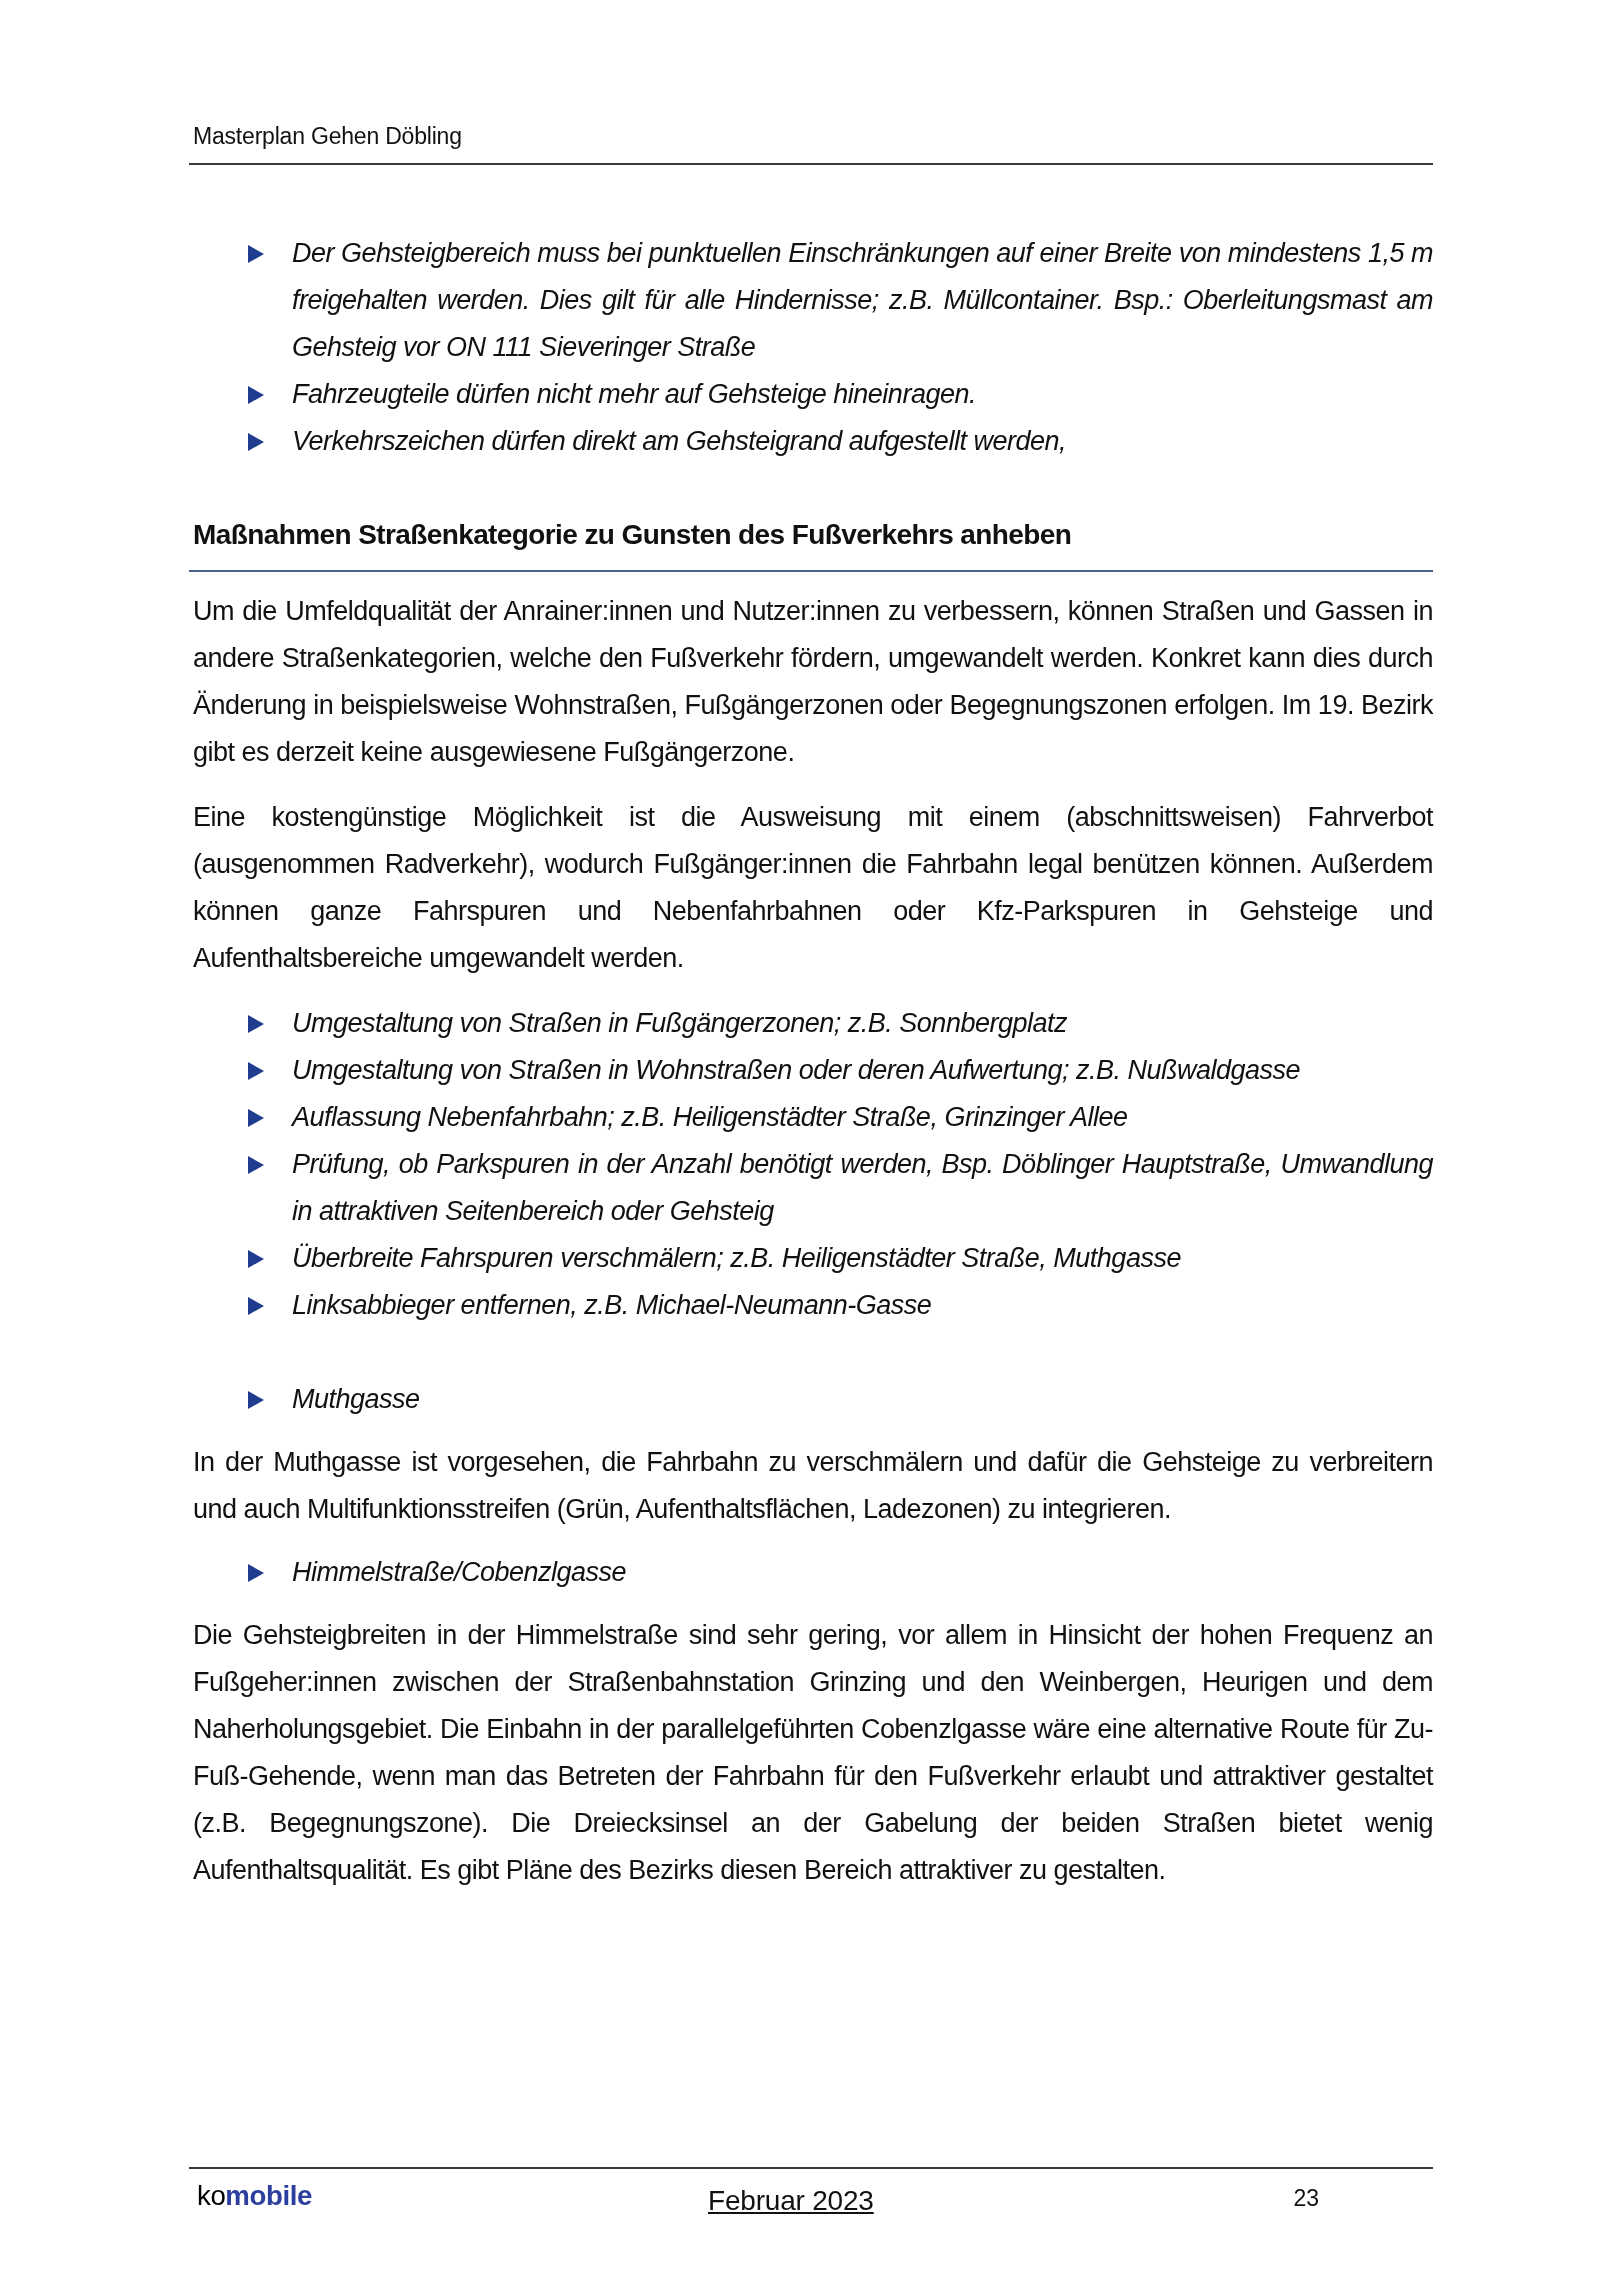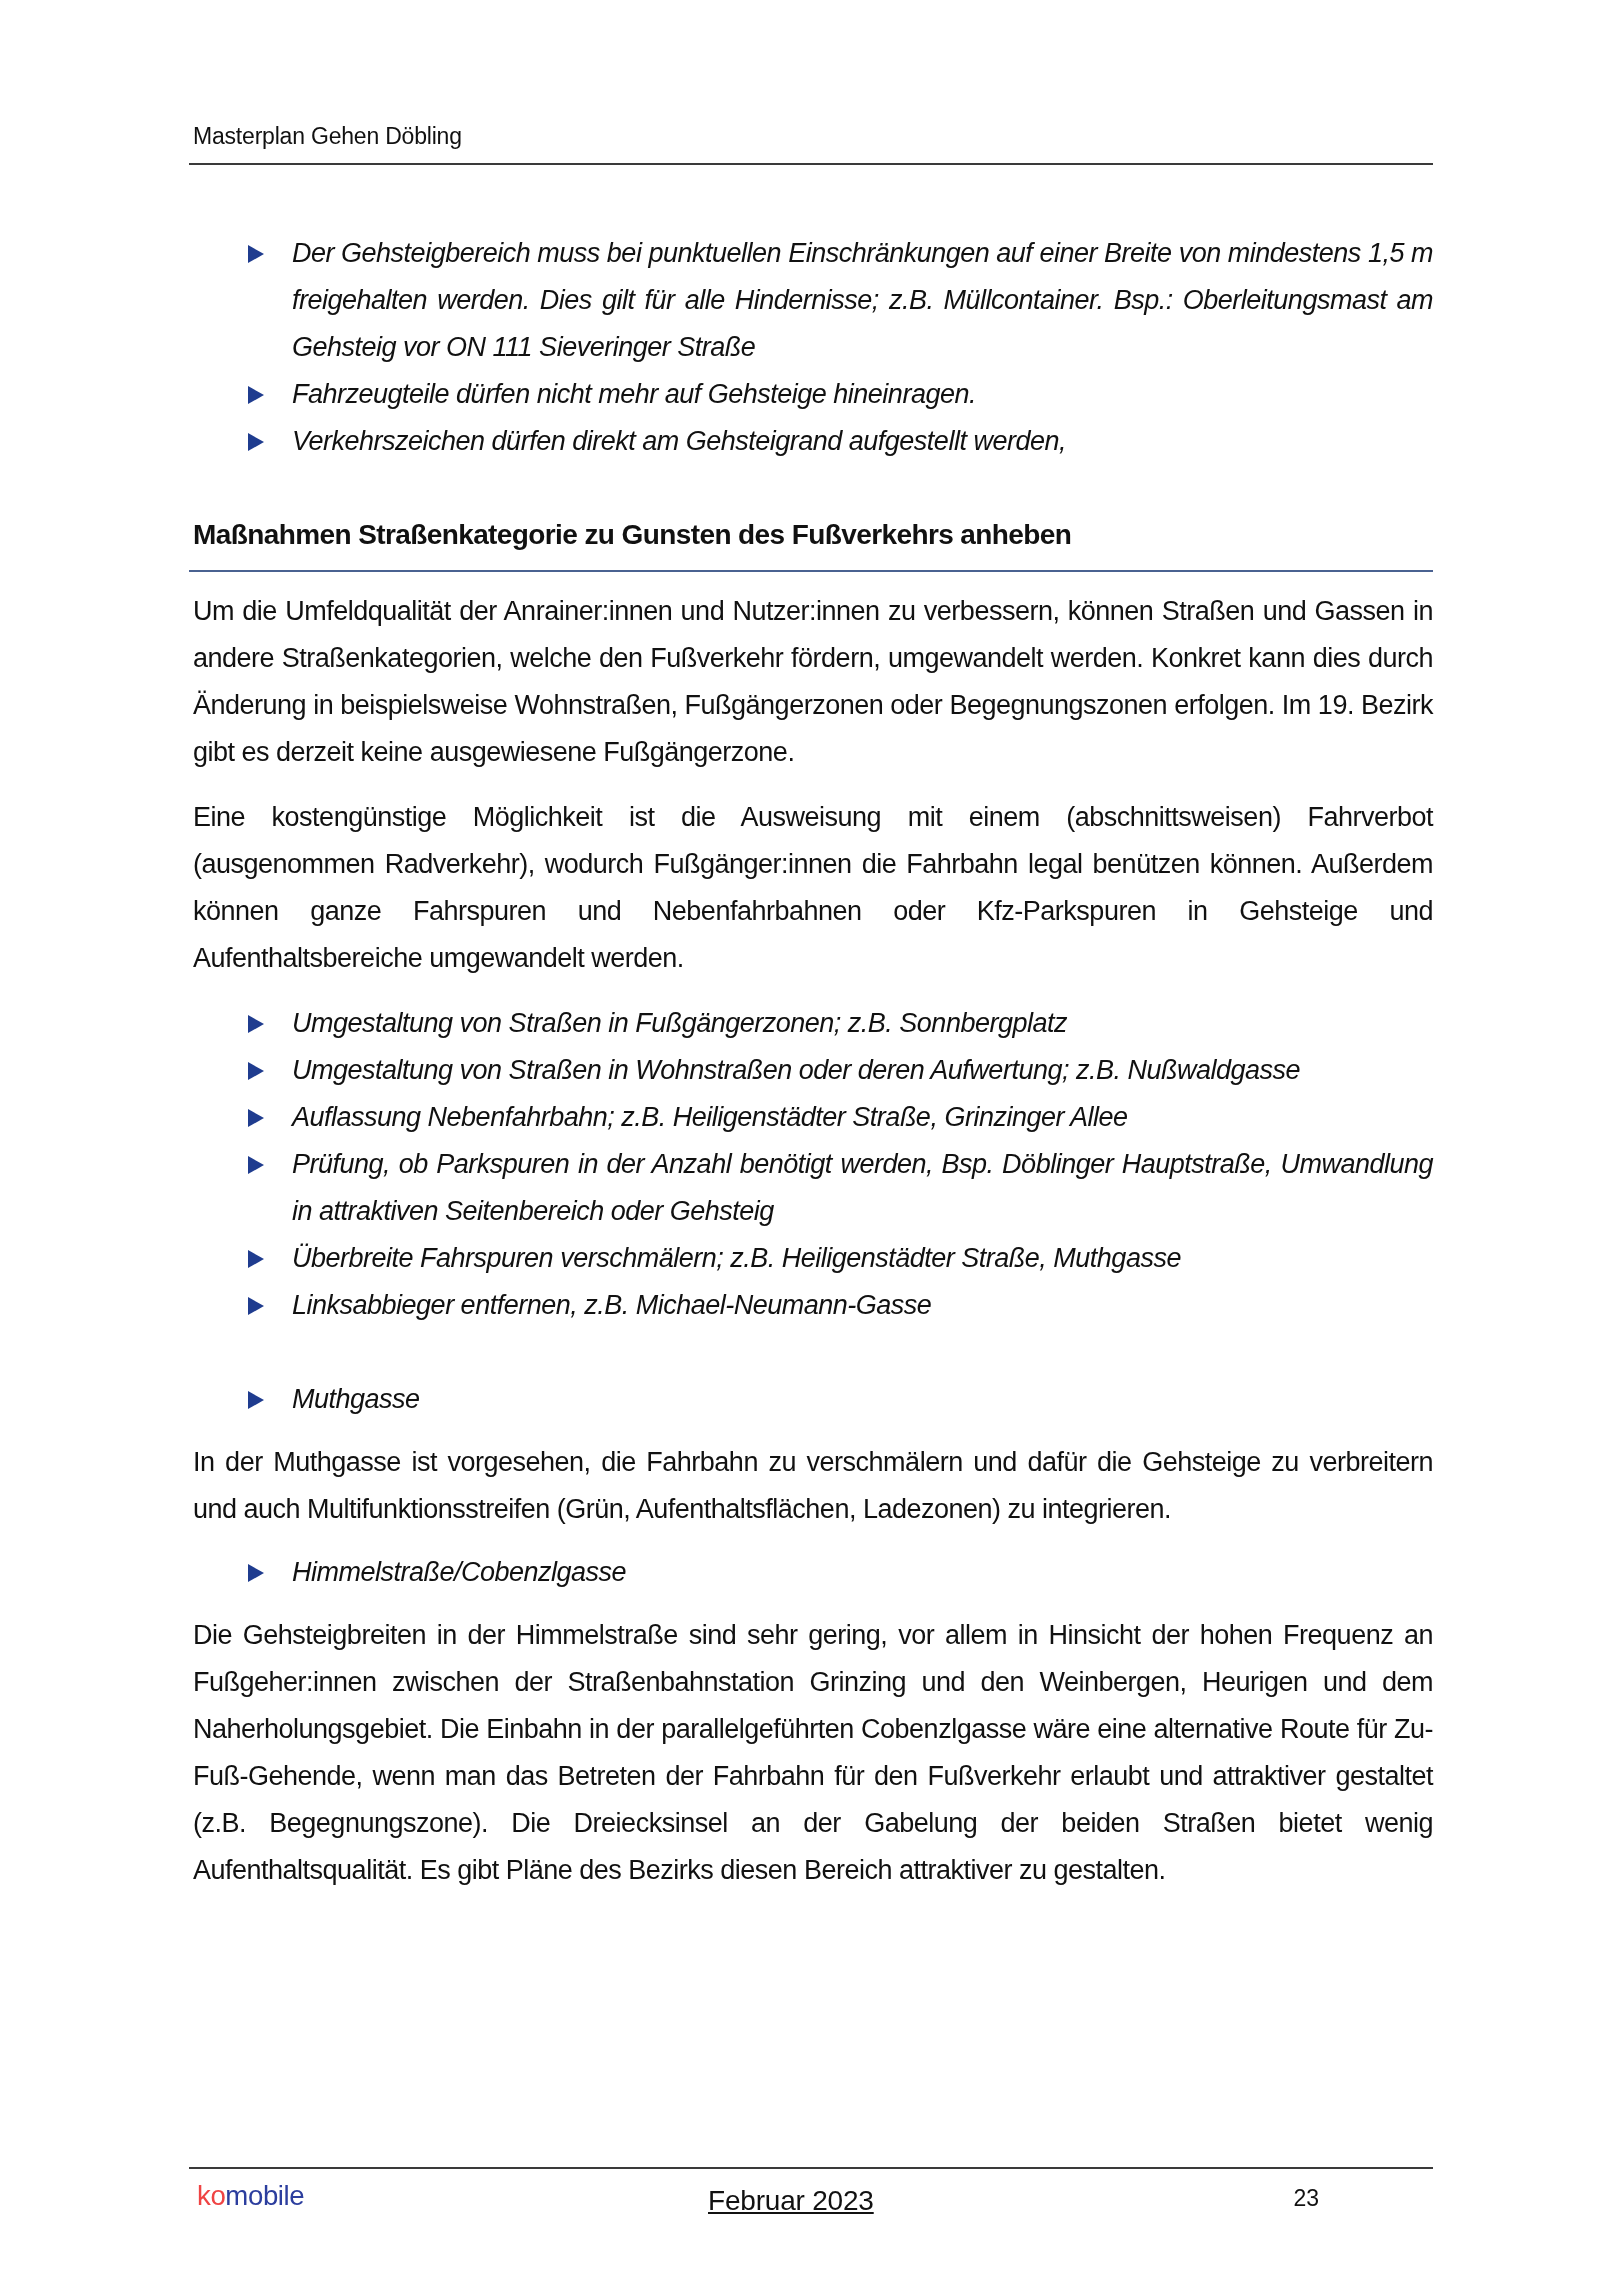--- a/index.html
+++ b/index.html
@@ -33,7 +33,7 @@
 
   .footer-rule { position: absolute; left: 189px; top: 2167px; width: 1244px; height: 2.4px; background: #3a3a3a; }
   .footer-logo { position: absolute; left: 197px; top: 2180px; font-size: 27.6px; letter-spacing: -0.4px; }
-  .footer-logo .ko { color: #ef4444; font-weight: normal; }
+  .footer-logo .ko { color: #000000; font-weight: normal; }
   .footer-logo .mobile { color: #2c3e9e; font-weight: normal; }
   .footer-date { position: absolute; left: 708px; top: 2185px; font-size: 28px; letter-spacing: -0.2px; text-decoration: underline; }
   .footer-page { position: absolute; right: 189px; top: 2185px; font-size: 23px; }

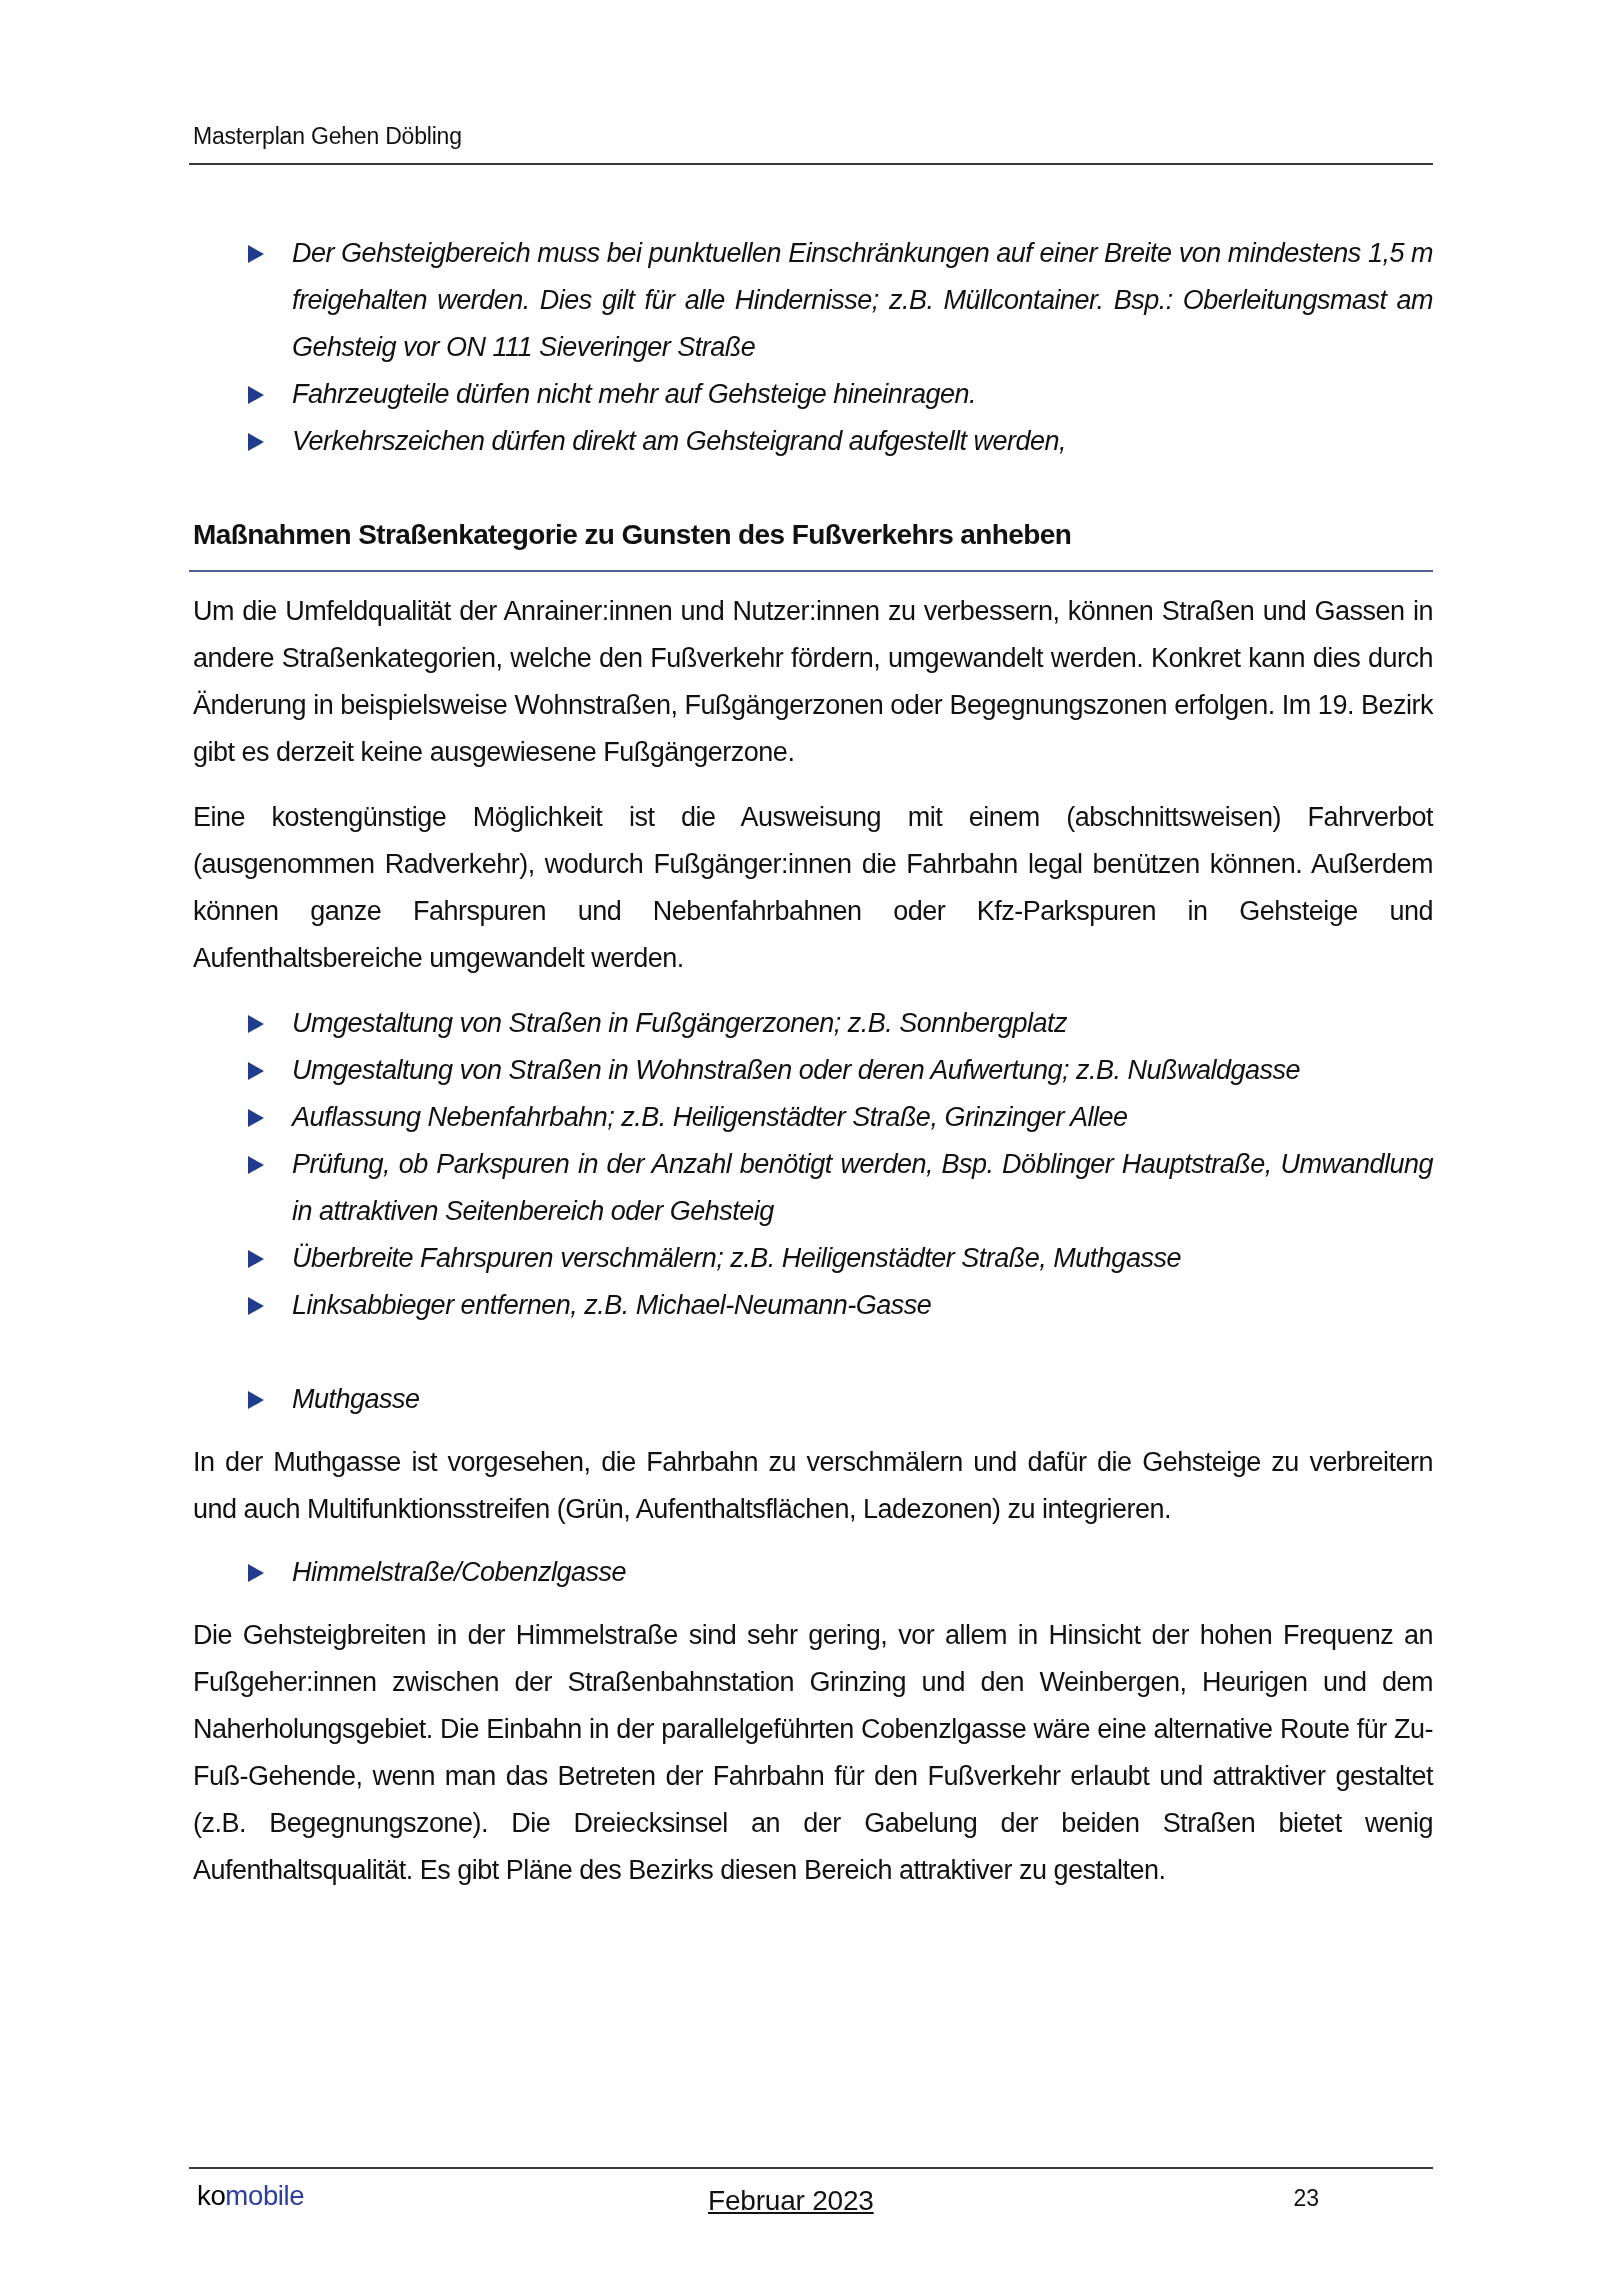--- a/index.html
+++ b/index.html
@@ -34,7 +34,7 @@
   .footer-rule { position: absolute; left: 189px; top: 2167px; width: 1244px; height: 2.4px; background: #3a3a3a; }
   .footer-logo { position: absolute; left: 197px; top: 2180px; font-size: 27.6px; letter-spacing: -0.4px; }
   .footer-logo .ko { color: #000000; font-weight: normal; }
-  .footer-logo .mobile { color: #2c3e9e; font-weight: normal; }
+  .footer-logo .mobile { color: #2c3e9e; font-weight: bold; }
   .footer-date { position: absolute; left: 708px; top: 2185px; font-size: 28px; letter-spacing: -0.2px; text-decoration: underline; }
   .footer-page { position: absolute; right: 189px; top: 2185px; font-size: 23px; }
 </style>

